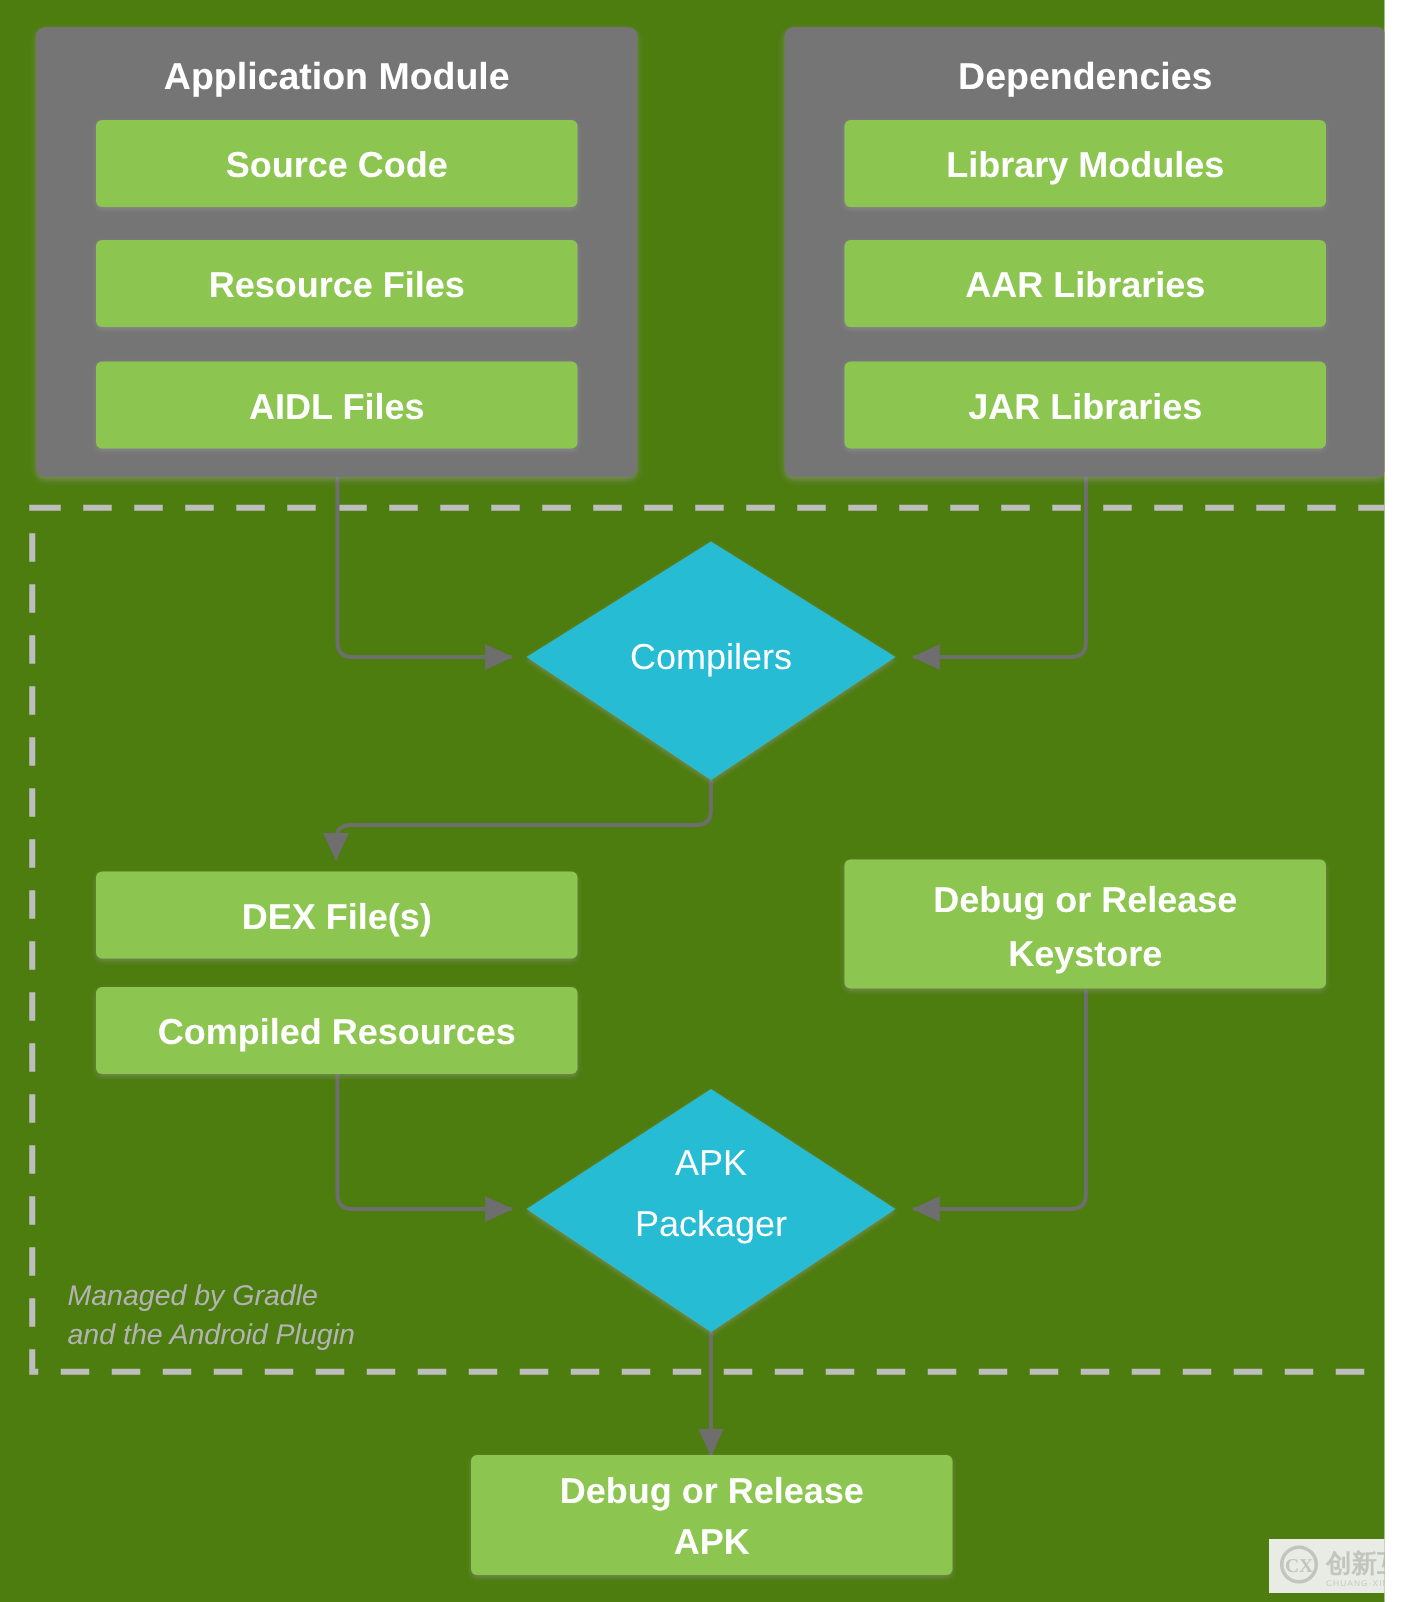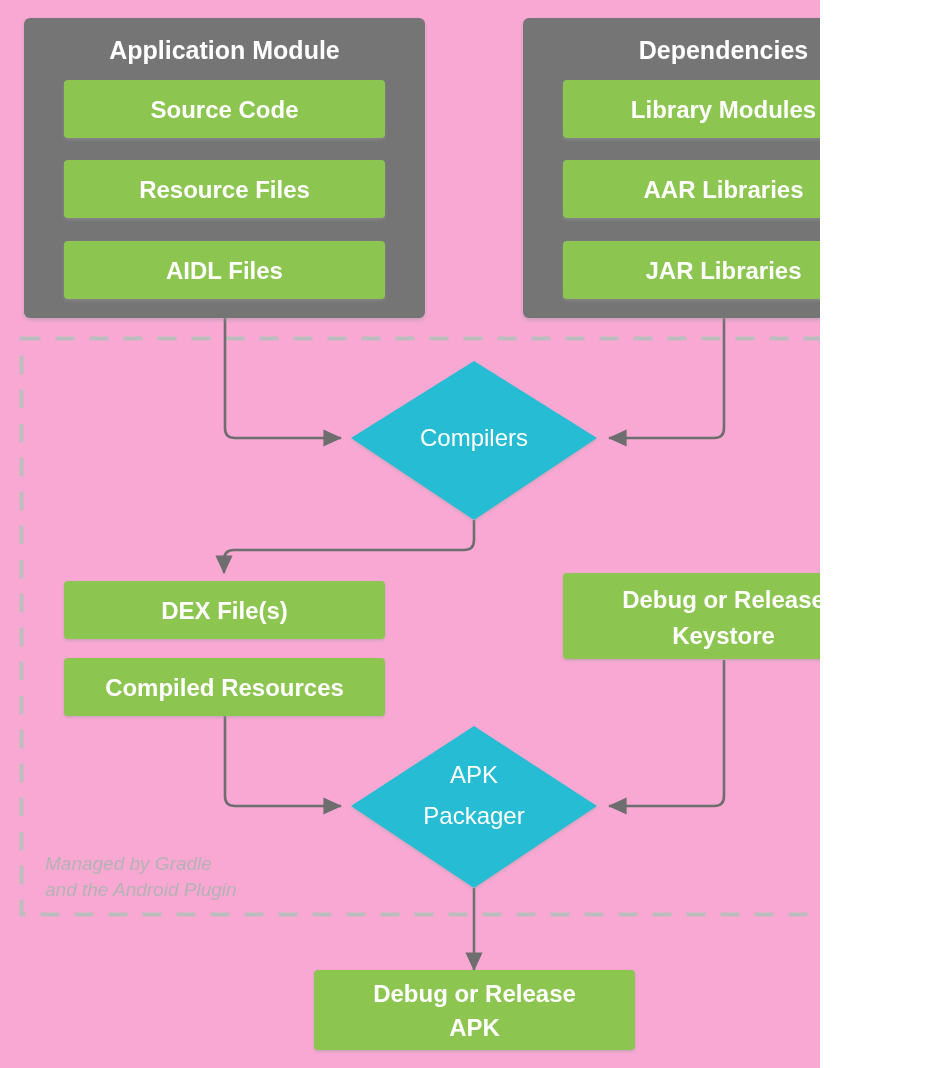--- a/index.html
+++ b/index.html
@@ -12,9 +12,9 @@
   }
   #diagram-root {
     position: relative;
-    width: 820px;
+    width: 923px;
     height: 1068px;
-    background: #f9a8d4;
+    background: #4d7c0f;
     overflow: hidden;
   }
   svg.canvas {

